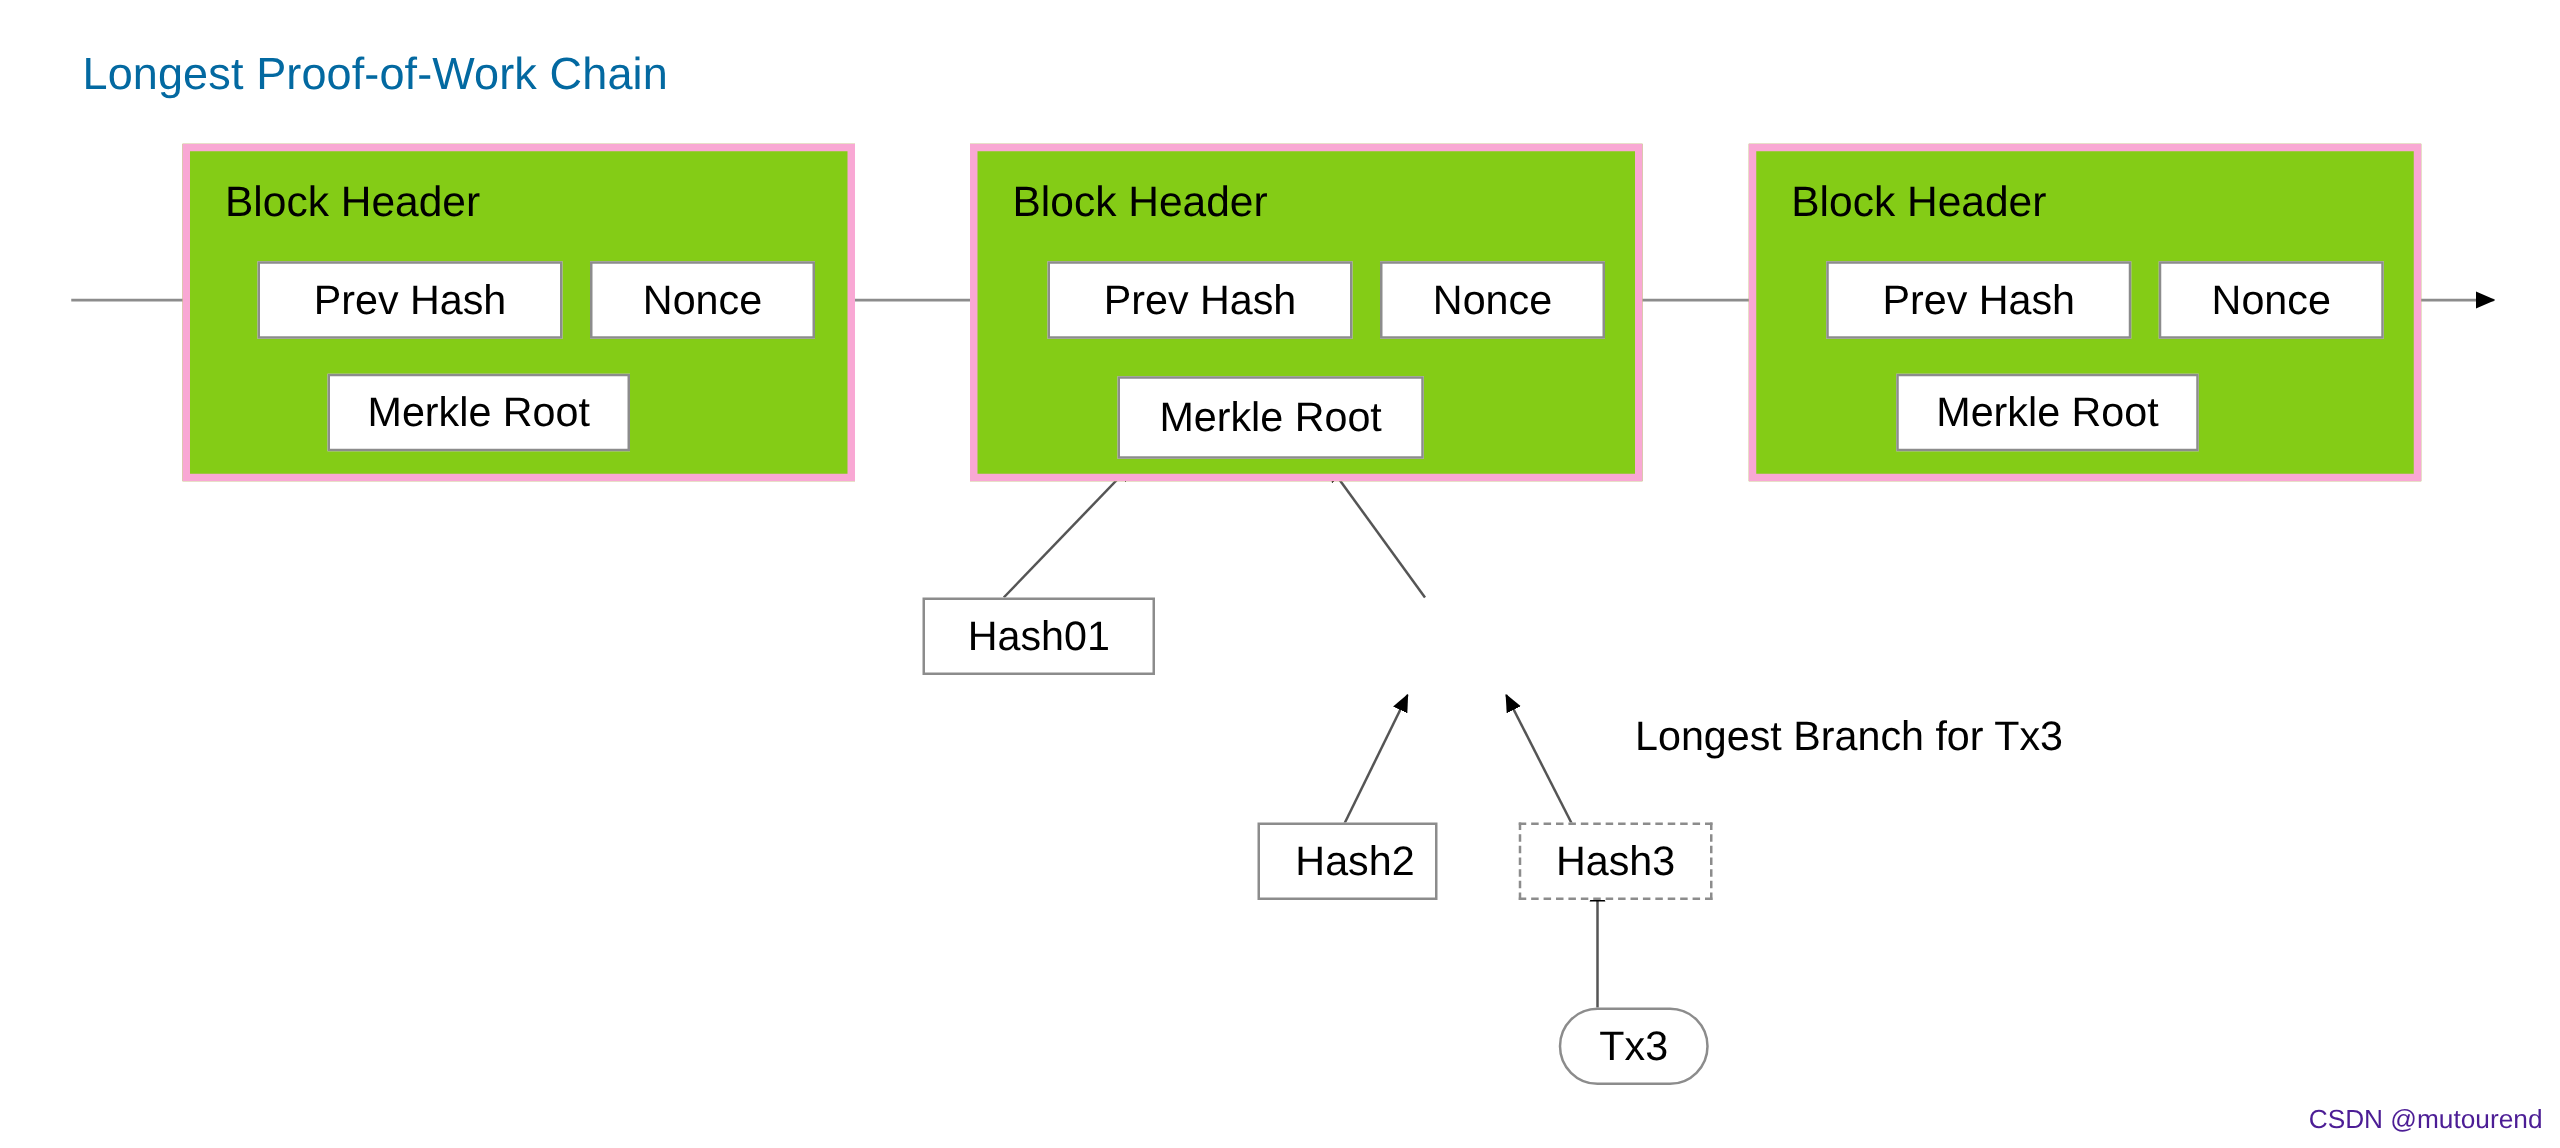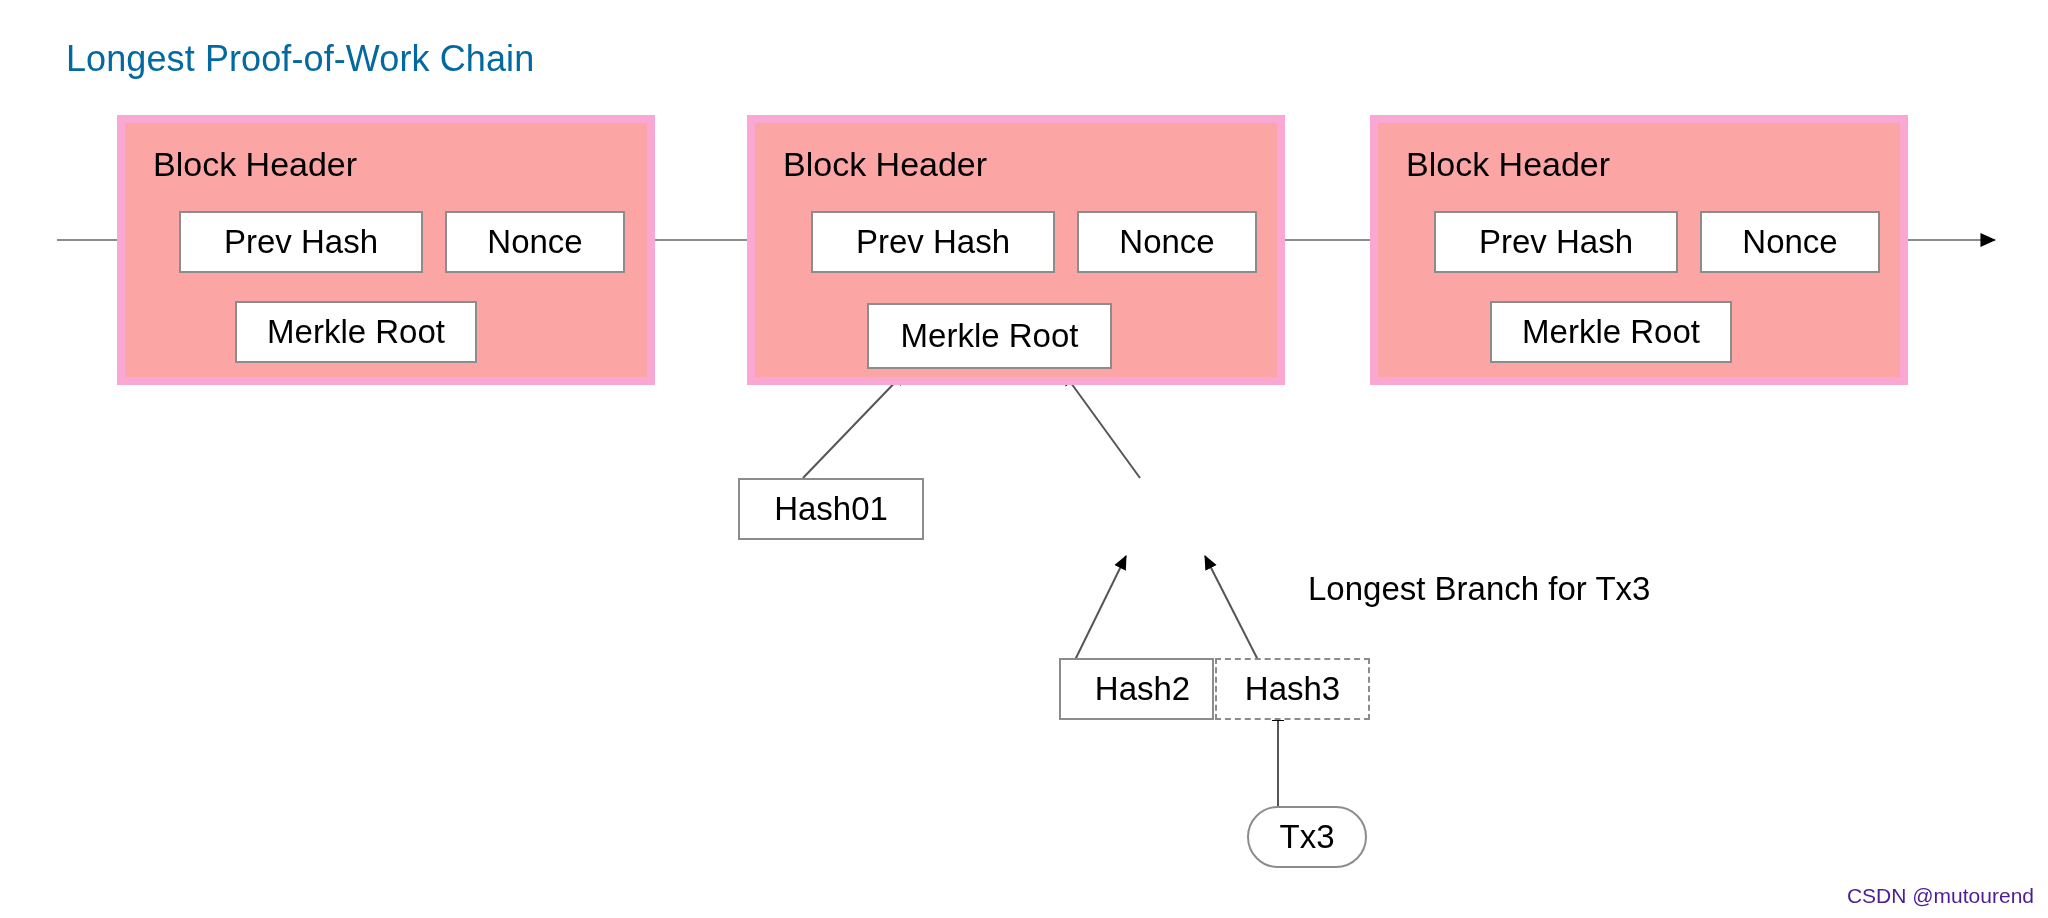--- a/index.html
+++ b/index.html
@@ -41,8 +41,9 @@
   .block {
     position: absolute;
     box-sizing: border-box;
-    border: 8px solid #f9a8d4;
-    background: #fca5a5;
+    border: 6px solid #f9a8d4;
+    background: #84cc16;
+    margin-left: 29px;
   }
   .block-label {
     position: absolute;

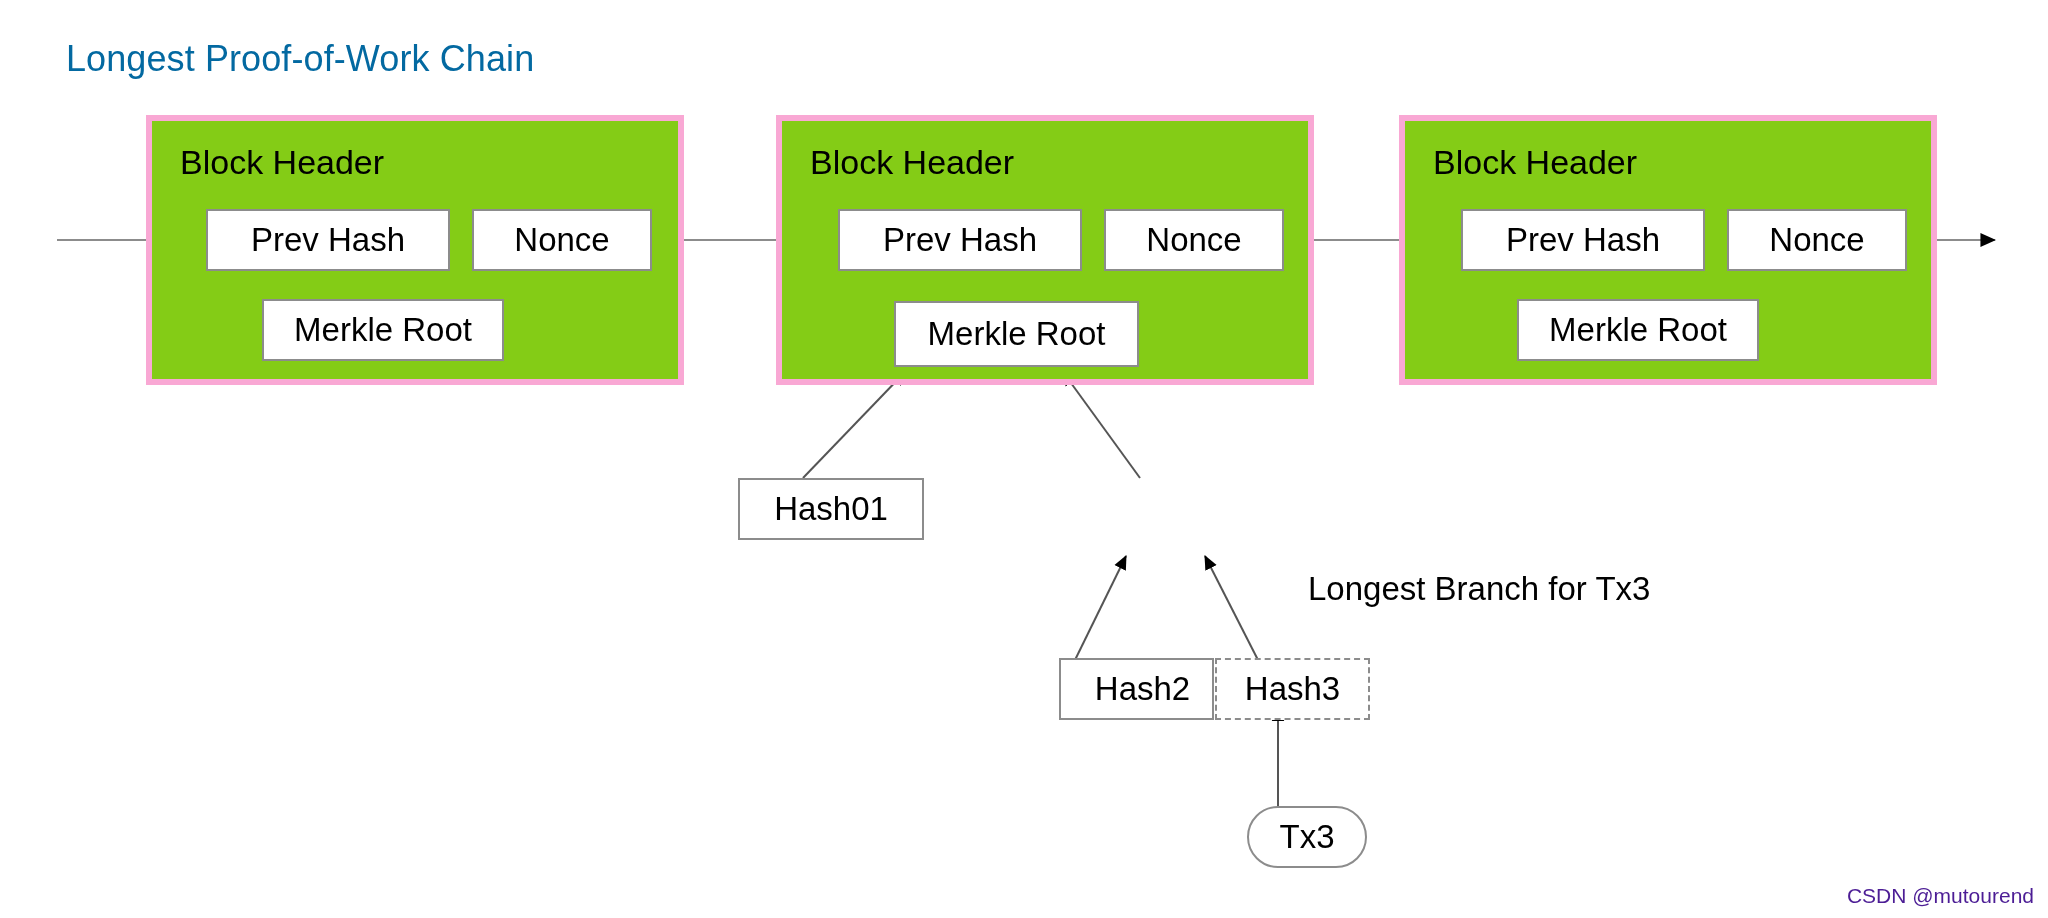--- a/index.html
+++ b/index.html
@@ -180,7 +180,7 @@
   <div class="node" style="left:713px; top:478px; width:186px; height:62px;">Hash01</div>
 
 
-  <div class="node" style="left:1034px; top:658px; width:155px; height:62px;padding-left:12px;">Hash2</div>
+  <div class="node" style="left:981px; top:658px; width:144px; height:62px;padding-left:12px;">Hash2</div>
 
   <div class="node dashed" style="left:1190px; top:658px; width:155px; height:62px;">Hash3</div>
 

